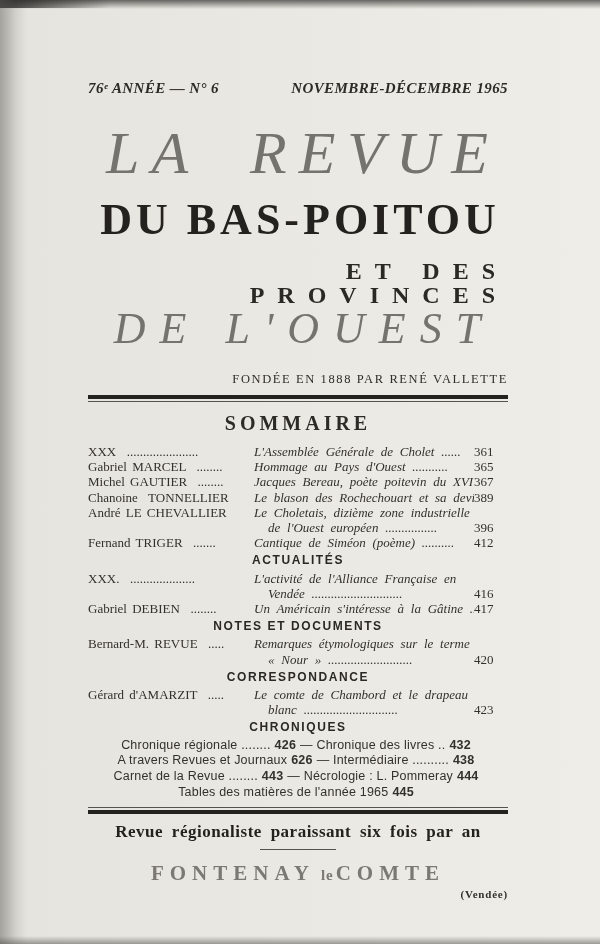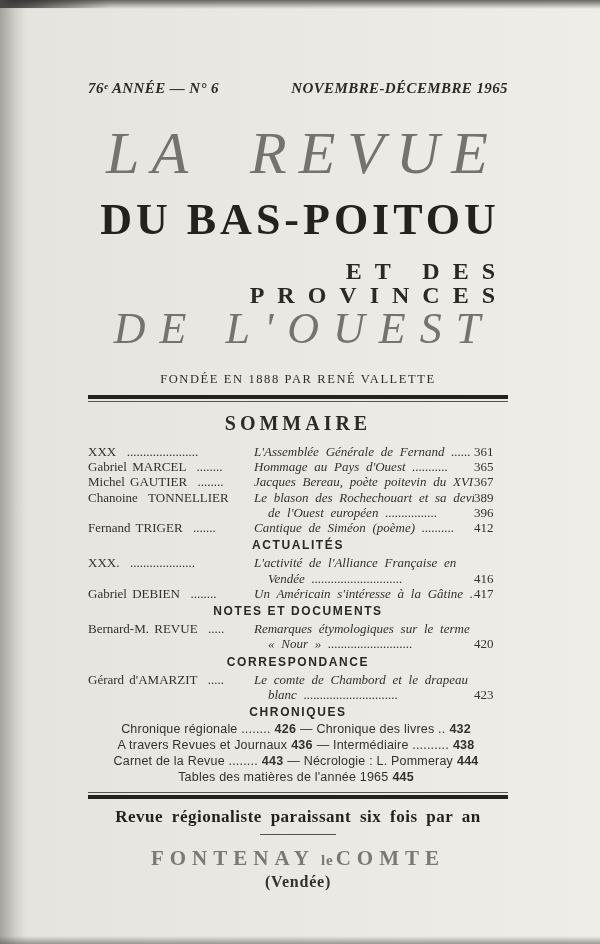--- a/index.html
+++ b/index.html
@@ -36,7 +36,7 @@
     font-size:24px;letter-spacing:13px;color:#2b2924;text-indent:12px;}
   .title-ouest{text-align:center;font-style:italic;line-height:1;
     font-size:44px;letter-spacing:14px;color:#75736d;text-indent:12px;}
-  .founded{margin-top:21px;text-align:center;font-size:12.5px;letter-spacing:1.6px;color:#2f2d29;}
+  .founded{margin-top:21px;text-align:right;font-size:12.5px;letter-spacing:1.6px;color:#2f2d29;}
 
   .rule-thick{height:4px;background:#24221f;}
   .rule-thin{height:1px;background:#55534f;}

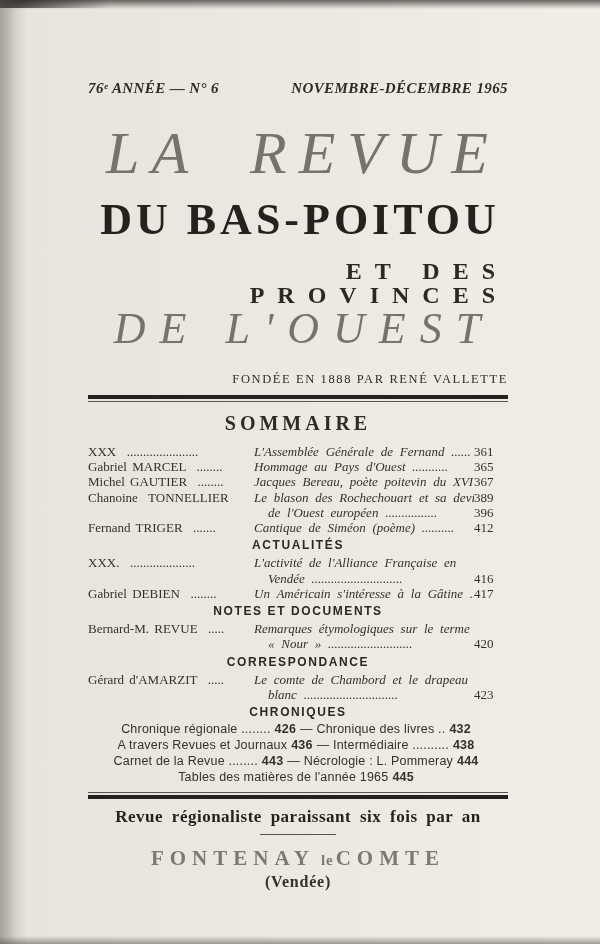--- a/index.html
+++ b/index.html
@@ -104,7 +104,7 @@
 
       <div class="toc-row">
         <span class="toc-author">XXX  ......................</span>
-        <span class="toc-title">L'Assemblée Générale de Fernand ......</span>
+        <span class="toc-title">L'Assemblée Générale de Cholet ......</span>
         <span class="toc-page">361</span>
       </div>
       <div class="toc-row">

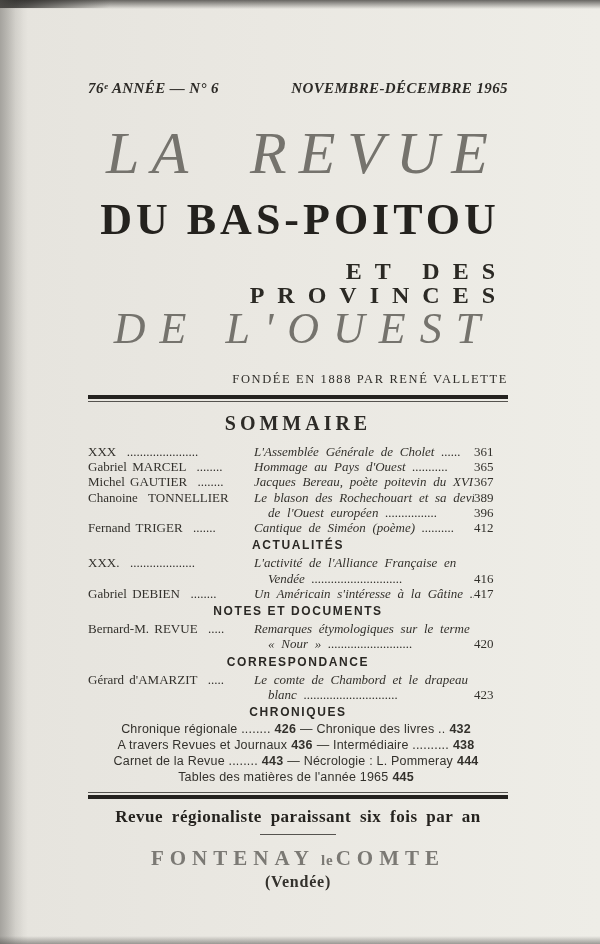--- a/index.html
+++ b/index.html
@@ -122,6 +122,11 @@
         <span class="toc-title">Le blason des Rochechouart et sa devise</span>
         <span class="toc-page">389</span>
       </div>
+      <div class="toc-row">
+        <span class="toc-author">André LE CHEVALLIER</span>
+        <span class="toc-title">Le Choletais, dizième zone industrielle</span>
+        <span class="toc-page"></span>
+      </div>
       <div class="toc-row toc-cont">
         <span class="toc-author"></span>
         <span class="toc-title">de l'Ouest européen ................</span>

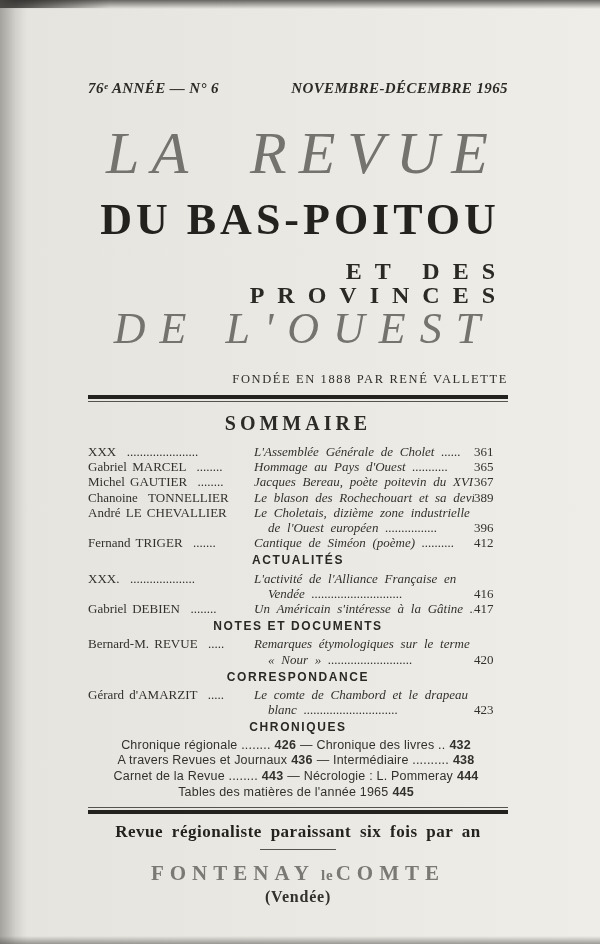--- a/index.html
+++ b/index.html
@@ -184,7 +184,7 @@
         <span>Chronique régionale ........</span><b>426</b><span>— Chronique des livres ..</span><b>432</b>
       </div>
       <div class="chron-line">
-        <span>A travers Revues et Journaux</span><b>436</b><span>— Intermédiaire ..........</span><b>438</b>
+        <span>A travers Revues et Journaux</span><b>626</b><span>— Intermédiaire ..........</span><b>438</b>
       </div>
       <div class="chron-line">
         <span>Carnet de la Revue ........</span><b>443</b><span>— Nécrologie : L. Pommeray</span><b>444</b>

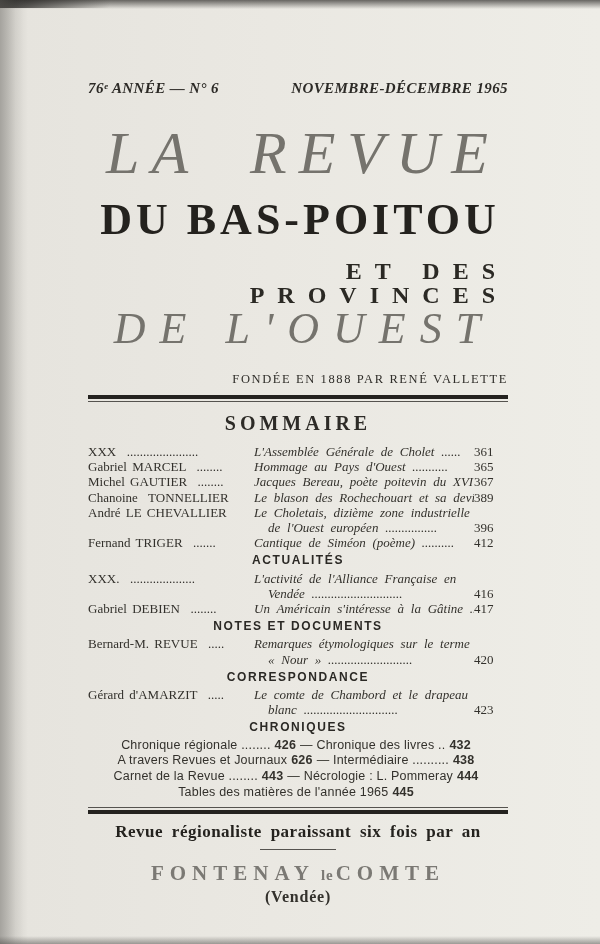--- a/index.html
+++ b/index.html
@@ -68,7 +68,7 @@
   .city{margin-top:11px;text-align:center;color:#7b7974;font-size:21px;
     font-weight:bold;letter-spacing:6px;}
   .city .le{font-size:15px;letter-spacing:1px;margin:0 2px 0 6px;}
-  .department{margin-top:2px;text-align:center;font-size:16px;font-weight:bold;
+  .department{margin-top:2px;text-align:right;font-size:11px;font-weight:bold;
     letter-spacing:.8px;color:#33312c;}
 </style>
 </head>

